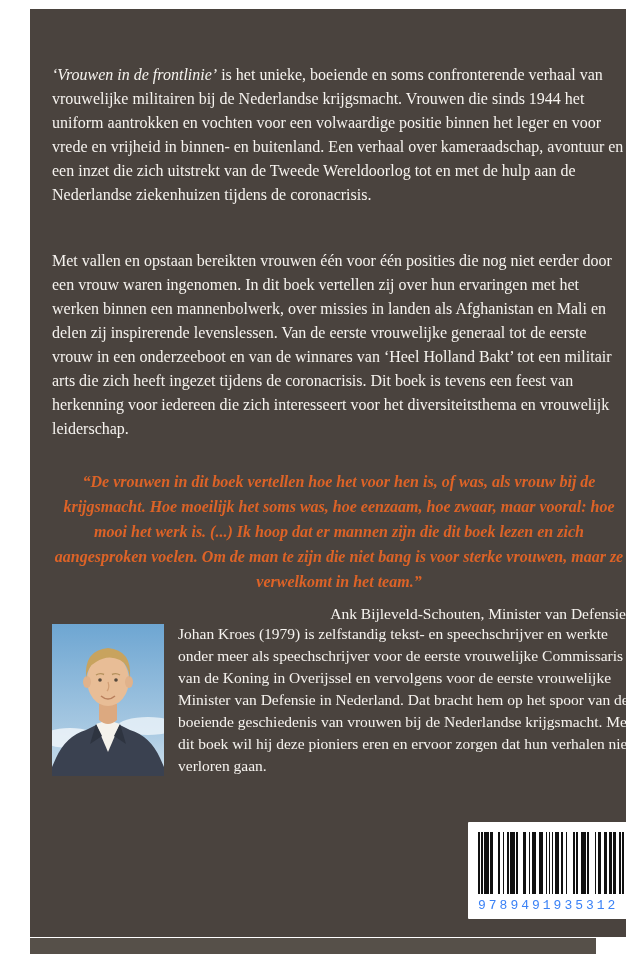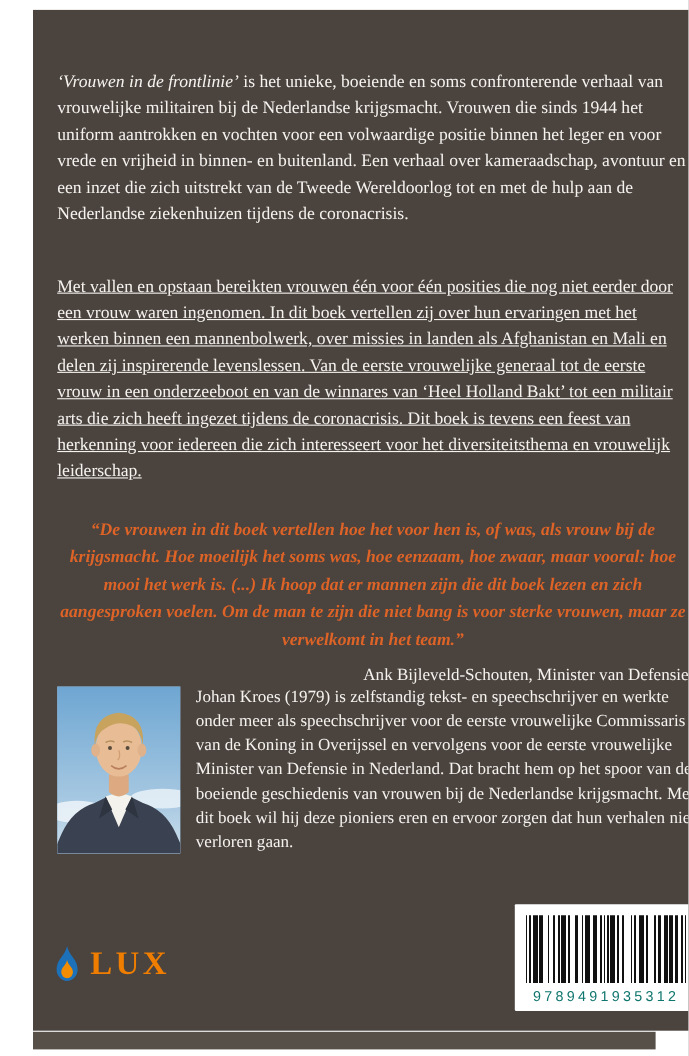--- a/index.html
+++ b/index.html
@@ -20,7 +20,7 @@
   .para{font-size:16px;line-height:24px;text-align:left;}
   .intro{top:38px;}
   .intro .title-it{font-style:italic;}
-  .p2{top:224px;text-decoration:underline;}
+  .p2{top:224px;}
   .quote{
     top:444px;text-align:center;font-style:italic;font-weight:700;
     color:var(--quote,#dd6327);font-size:16px;line-height:25px;

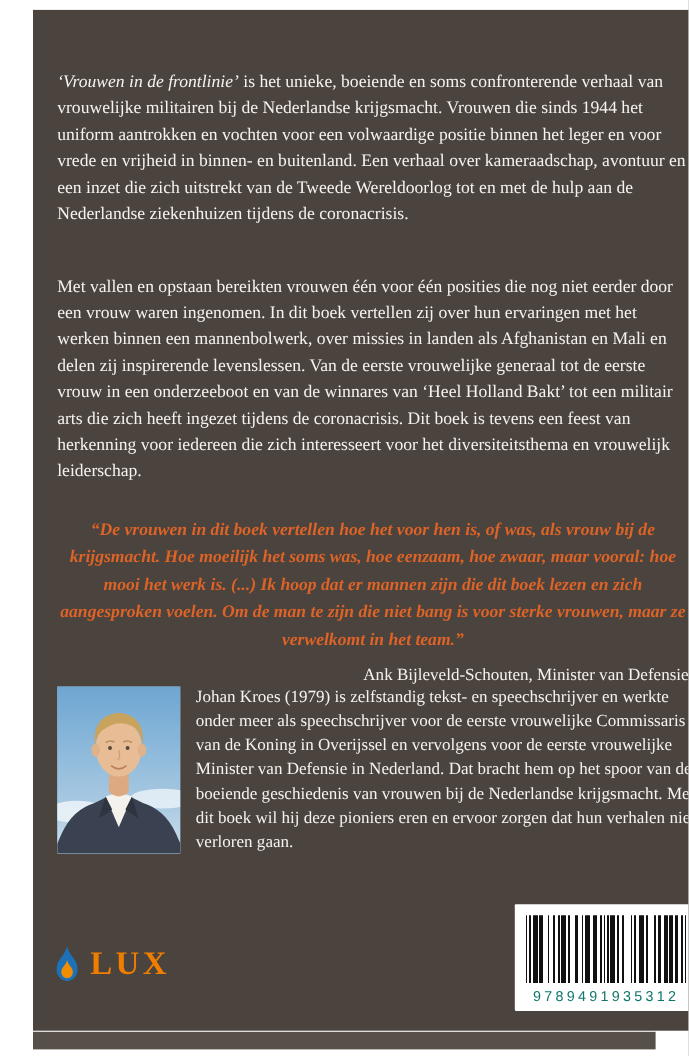--- a/index.html
+++ b/index.html
@@ -96,13 +96,6 @@
       <p class="bio">Johan Kroes (1979) is zelfstandig tekst- en speechschrijver en werkte onder meer als speechschrijver voor de eerste vrouwelijke Commissaris van de Koning in Overijssel en vervolgens voor de eerste vrouwelijke Minister van Defensie in Nederland. Dat bracht hem op het spoor van de boeiende geschiedenis van vrouwen bij de Nederlandse krijgsmacht. Met dit boek wil hij deze pioniers eren en ervoor zorgen dat hun verhalen niet verloren gaan.</p>
     </div>
 
-    <div class="publisher">
-      <svg viewBox="0 0 24 32" width="26" height="34">
-        <path d="M12 1 C13.5 9 21 12.5 21 21 A9 9.8 0 1 1 3 21 C3 12.5 10.5 9 12 1 Z" fill="var(--flame,#1d71b8)"></path>
-        <path d="M12 13 C12.8 17.5 17 19 17 23.5 A5 5 0 1 1 7 23.5 C7 19 11.2 17.5 12 13 Z" fill="var(--flame-inner,#f28c00)"></path>
-      </svg>
-      <span class="lux-name">LUX</span>
-    </div>
 
 
     <div class="barcode">

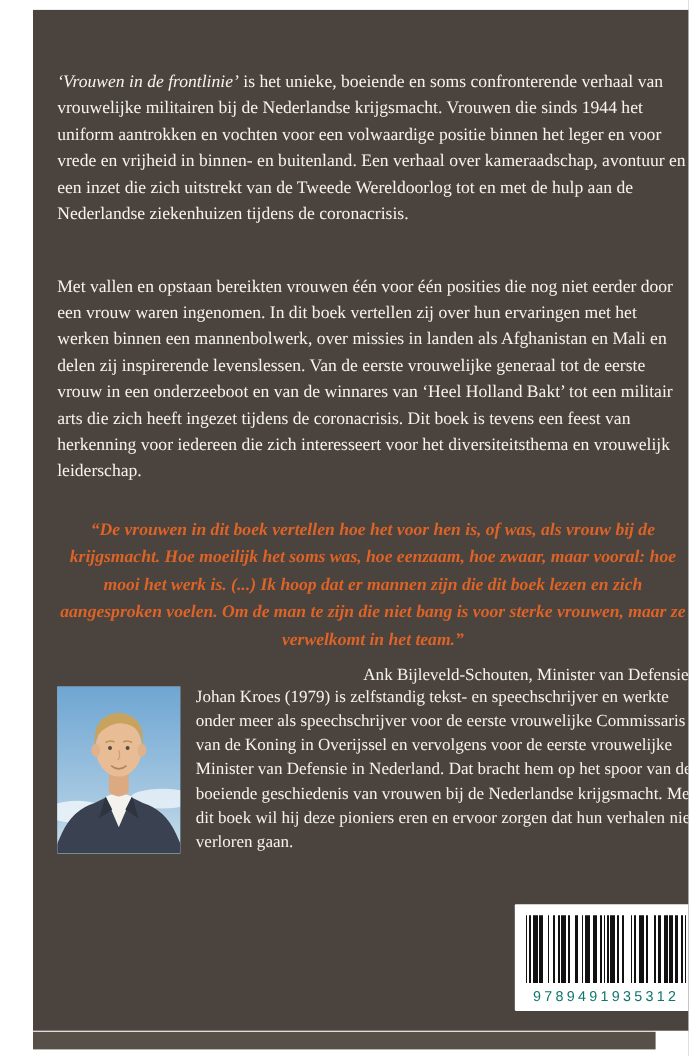--- a/index.html
+++ b/index.html
@@ -44,8 +44,8 @@
   }
   .barcode-bars{width:100%;height:62px;}
   .barcode-number{
-    margin-top:4px;text-align:center;color:#0f766e;
-    font-family:Liberation Sans, sans-serif;
+    margin-top:4px;color:#3b82f6;
+    font-family:Liberation Mono, monospace;
     font-size:13px;letter-spacing:3px;white-space:nowrap;
   }
 </style>

